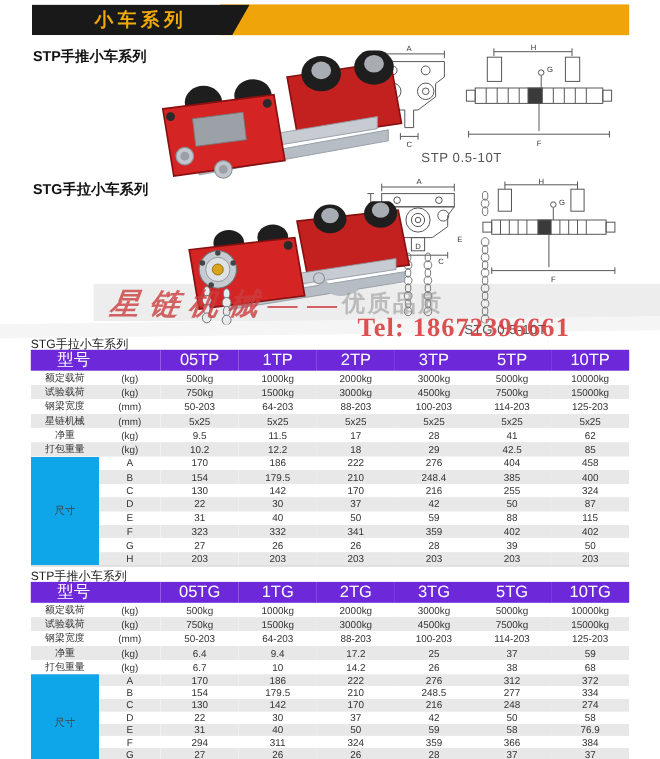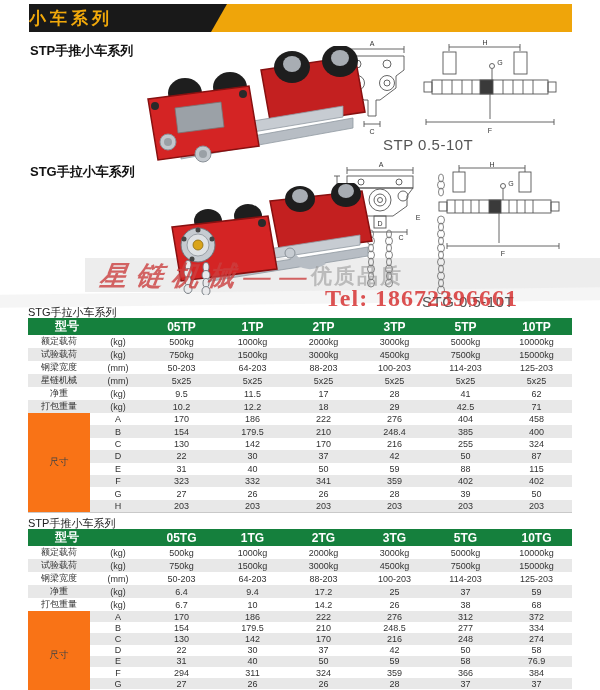--- a/index.html
+++ b/index.html
@@ -11,7 +11,7 @@
   .banner-yellow{position:absolute;left:200px;top:4px;width:372px;height:28px;background:#efa50a;z-index:1}
   .banner-black{position:absolute;left:29px;top:4px;width:198px;height:28px;background:#191919;
     clip-path:polygon(0 0,100% 0,calc(100% - 16px) 100%,0 100%);
-    display:flex;align-items:center;justify-content:flex-start;z-index:2}
+    display:flex;align-items:center;justify-content:center;z-index:2}
   .banner-title{color:#f2a90a;font-size:17px;font-weight:bold;letter-spacing:4px}
 
   .sec-heading{position:absolute;font-size:13px;font-weight:bold;color:#111;z-index:2}

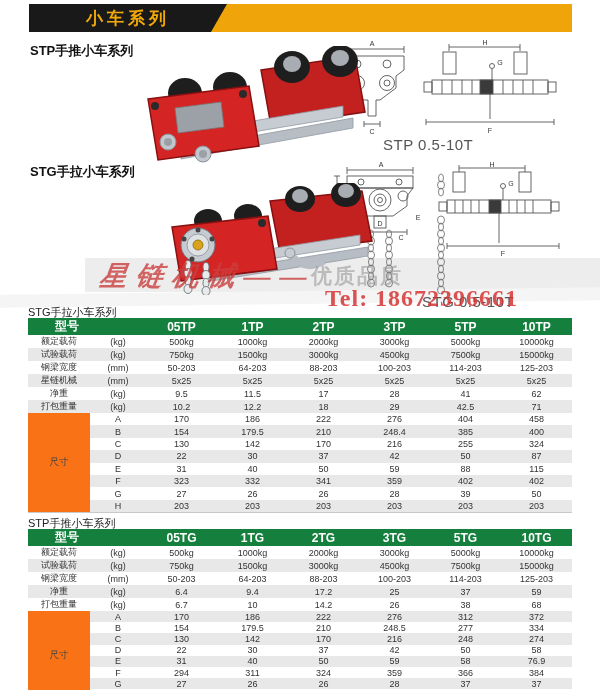--- a/index.html
+++ b/index.html
@@ -18,7 +18,7 @@
   #stp-heading{left:30px;top:42px}
   #stg-heading{left:30px;top:163px}
 
-  .caption{position:absolute;font-size:15px;color:#555;letter-spacing:.5px;z-index:2}
+  .caption{position:absolute;font-size:12px;color:#555;letter-spacing:.5px;z-index:2}
   #stp-caption{left:383px;top:136px}
   #stg-caption{left:422px;top:293px}
 

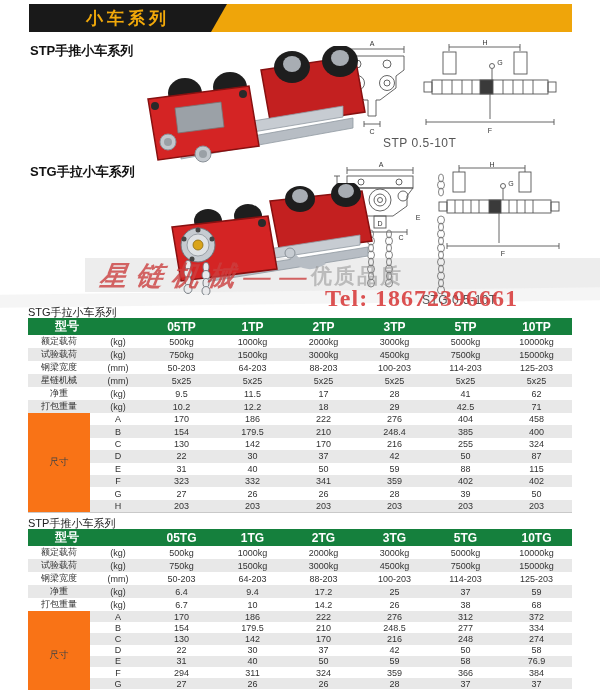--- a/index.html
+++ b/index.html
@@ -50,7 +50,7 @@
   #table1{top:318px}
   #table2{top:529px}
   .c-label{width:62px}.c-unit{width:56px}.c-data{width:71px}
-  table.spec thead th{background:#15803d;color:#fff;font-size:12px;font-weight:bold;height:13px;padding:0}
+  table.spec thead th{background:#6d28d9;color:#fff;font-size:15px;font-weight:normal;height:13px;padding:0}
   table.spec th.model{padding-right:40px}
   #table1 tbody tr{height:12.4px}
   #table2 tbody tr{height:11.2px}

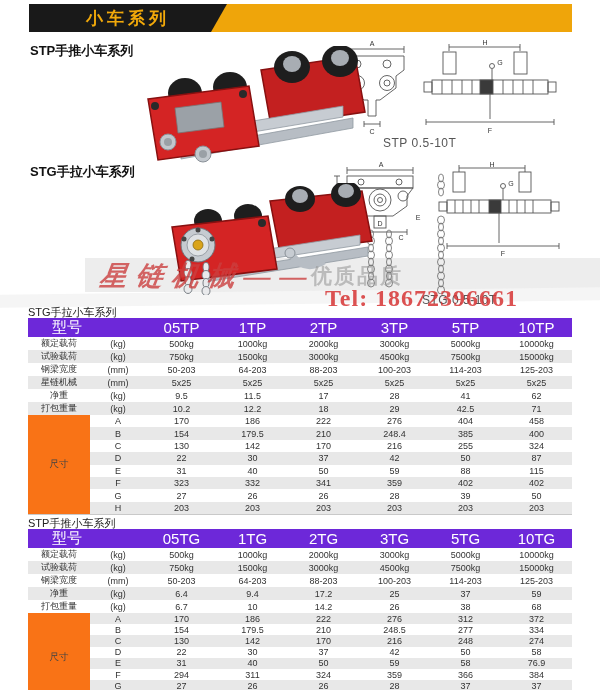--- a/index.html
+++ b/index.html
@@ -391,7 +391,7 @@
           <td>18</td>
           <td>29</td>
           <td>42.5</td>
-          <td>71</td>
+          <td>85</td>
         </tr>
         <tr>
           <td class="size-cell" rowspan="8">尺寸</td>

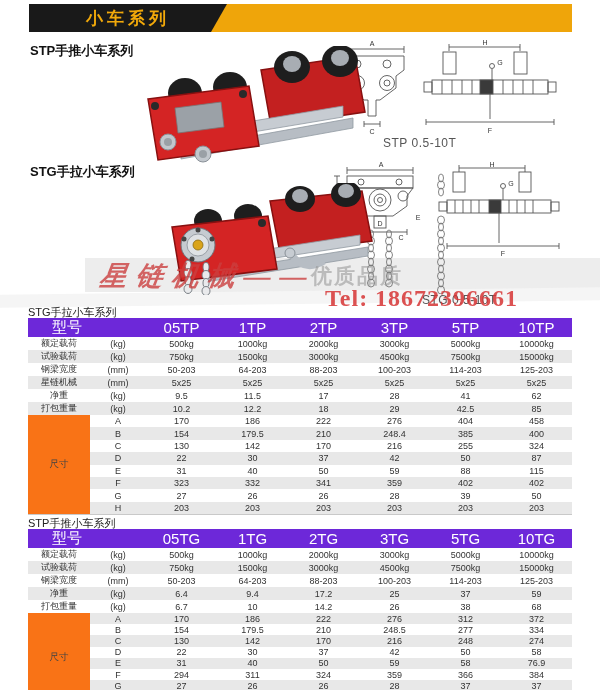--- a/index.html
+++ b/index.html
@@ -56,7 +56,7 @@
   #table2 tbody tr{height:11.2px}
   table.spec td{padding:0;white-space:nowrap;overflow:hidden}
   table.spec tbody tr:nth-child(even){background:#e8e8e8}
-  table.spec td.size-cell{background:#f97316;font-size:9.5px;color:#444}
+  table.spec td.size-cell{background:#0ea5e9;font-size:9.5px;color:#444}
 
   .dim-text{font-family:"Liberation Sans","DejaVu Sans",sans-serif}
 </style>

